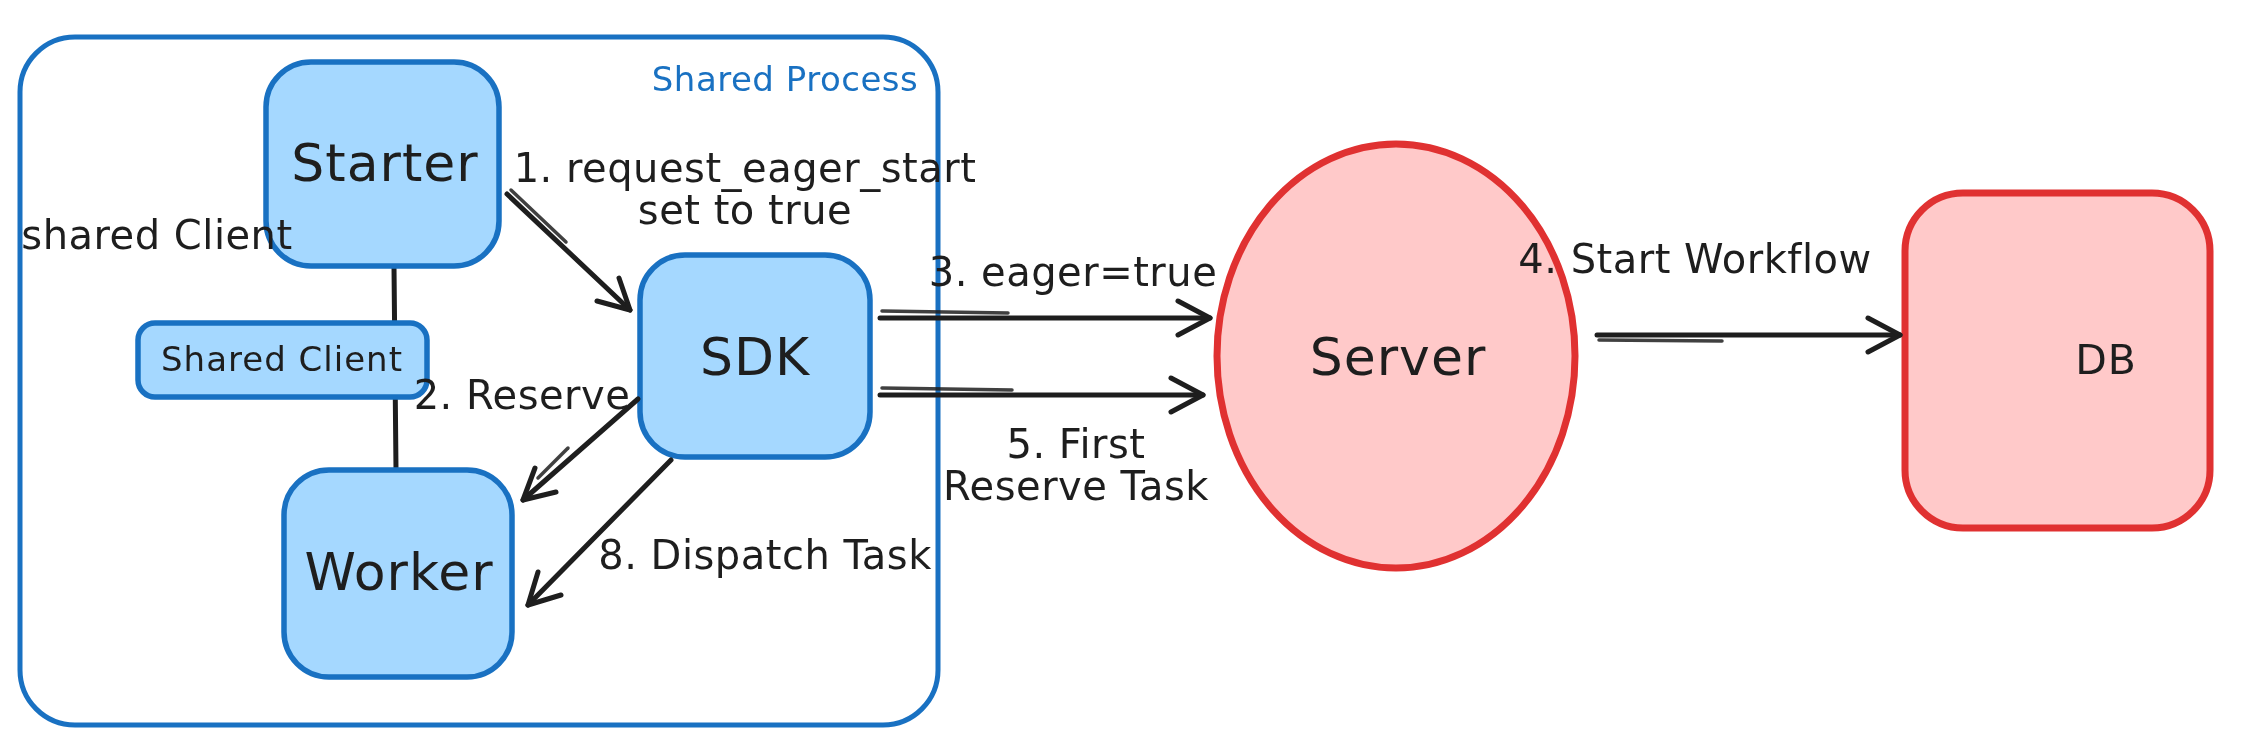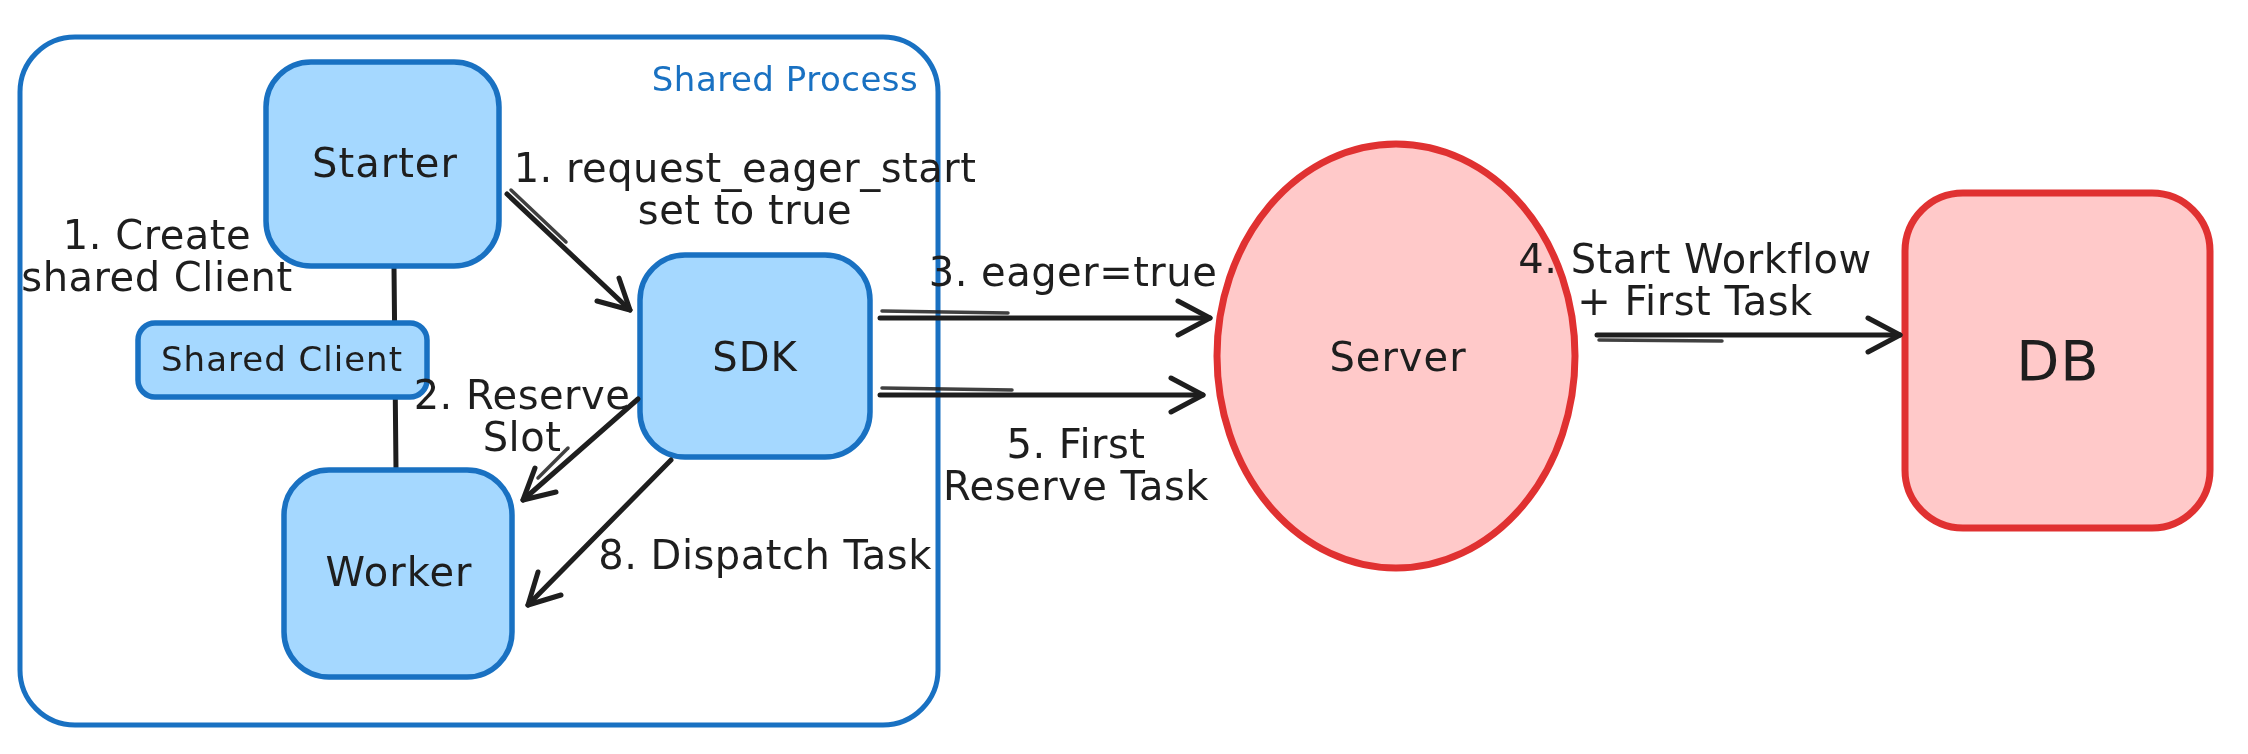--- a/index.html
+++ b/index.html
@@ -35,7 +35,7 @@
   .title-note{color:var(--blue-stroke);font-size:34px;}
   .node-label{
     position:absolute;transform:translate(-50%,-50%);
-    font-size:40px;white-space:nowrap;letter-spacing:1px;
+    font-size:52px;white-space:nowrap;letter-spacing:1px;
   }
   .node-label.sm{font-size:34px;}
   .node-label.lg{font-size:56px;}

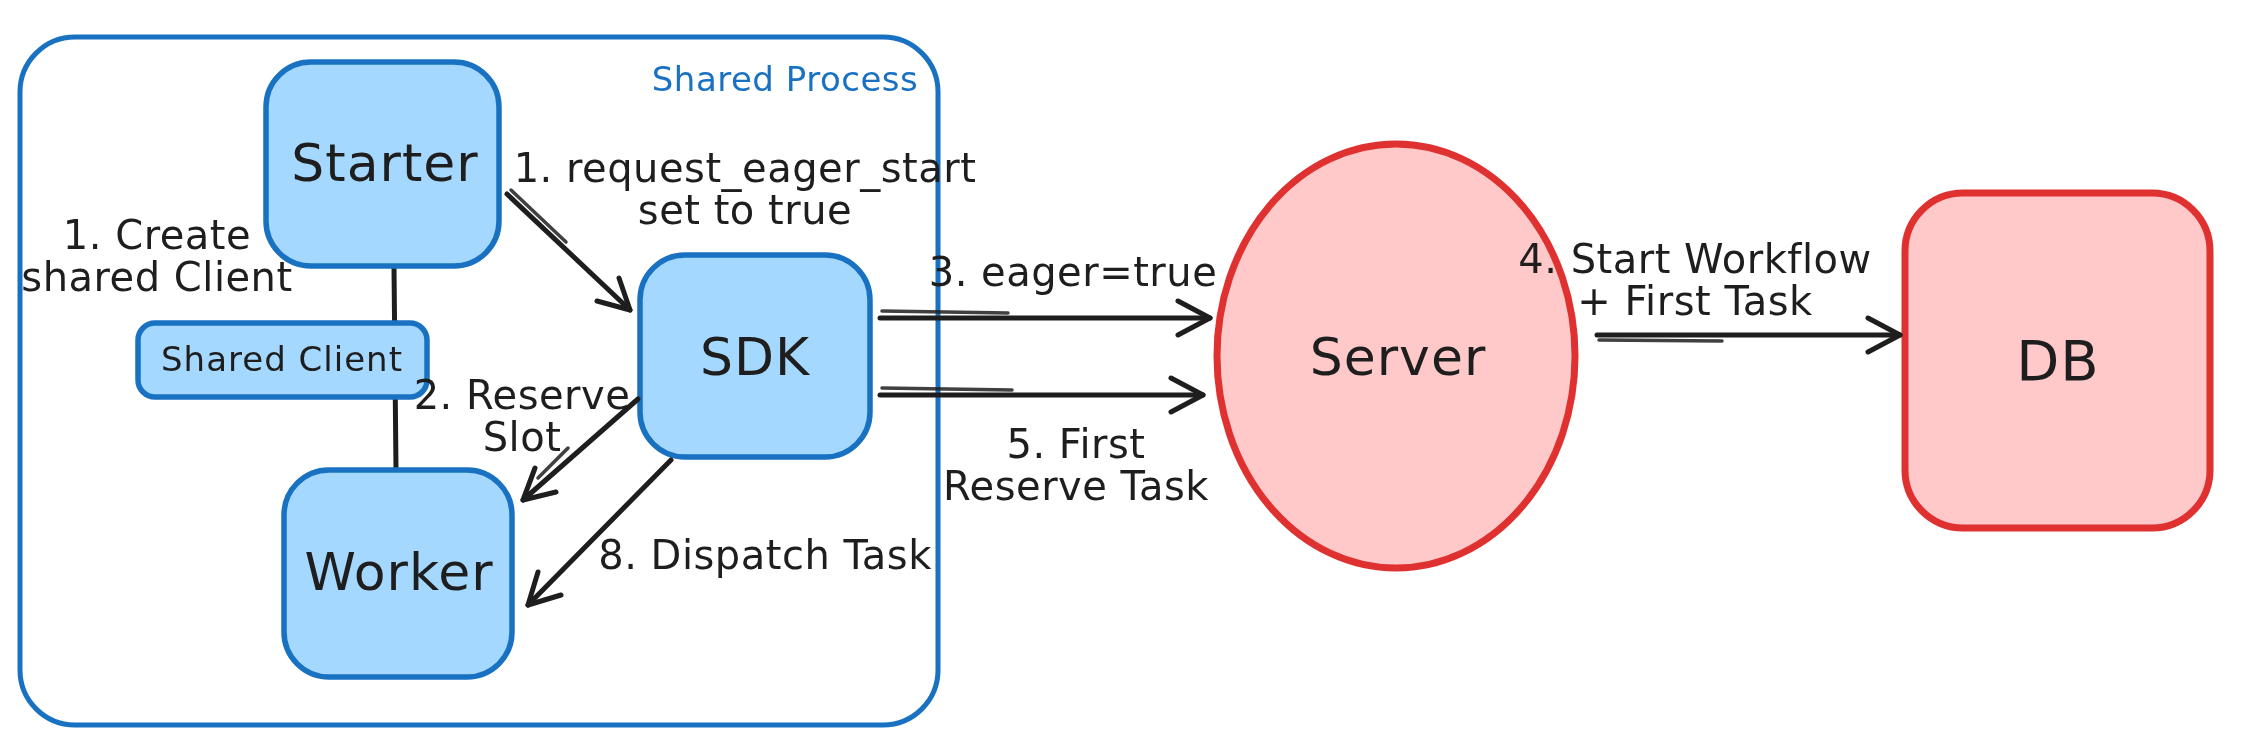--- a/index.html
+++ b/index.html
@@ -107,7 +107,6 @@
   <div class="node-label lg" style="left:2058px;top:360px">DB</div>
 
   <div class="note" style="left:157px;top:214px">
-    <div>1. Create</div>
     <div>shared Client</div>
   </div>
 

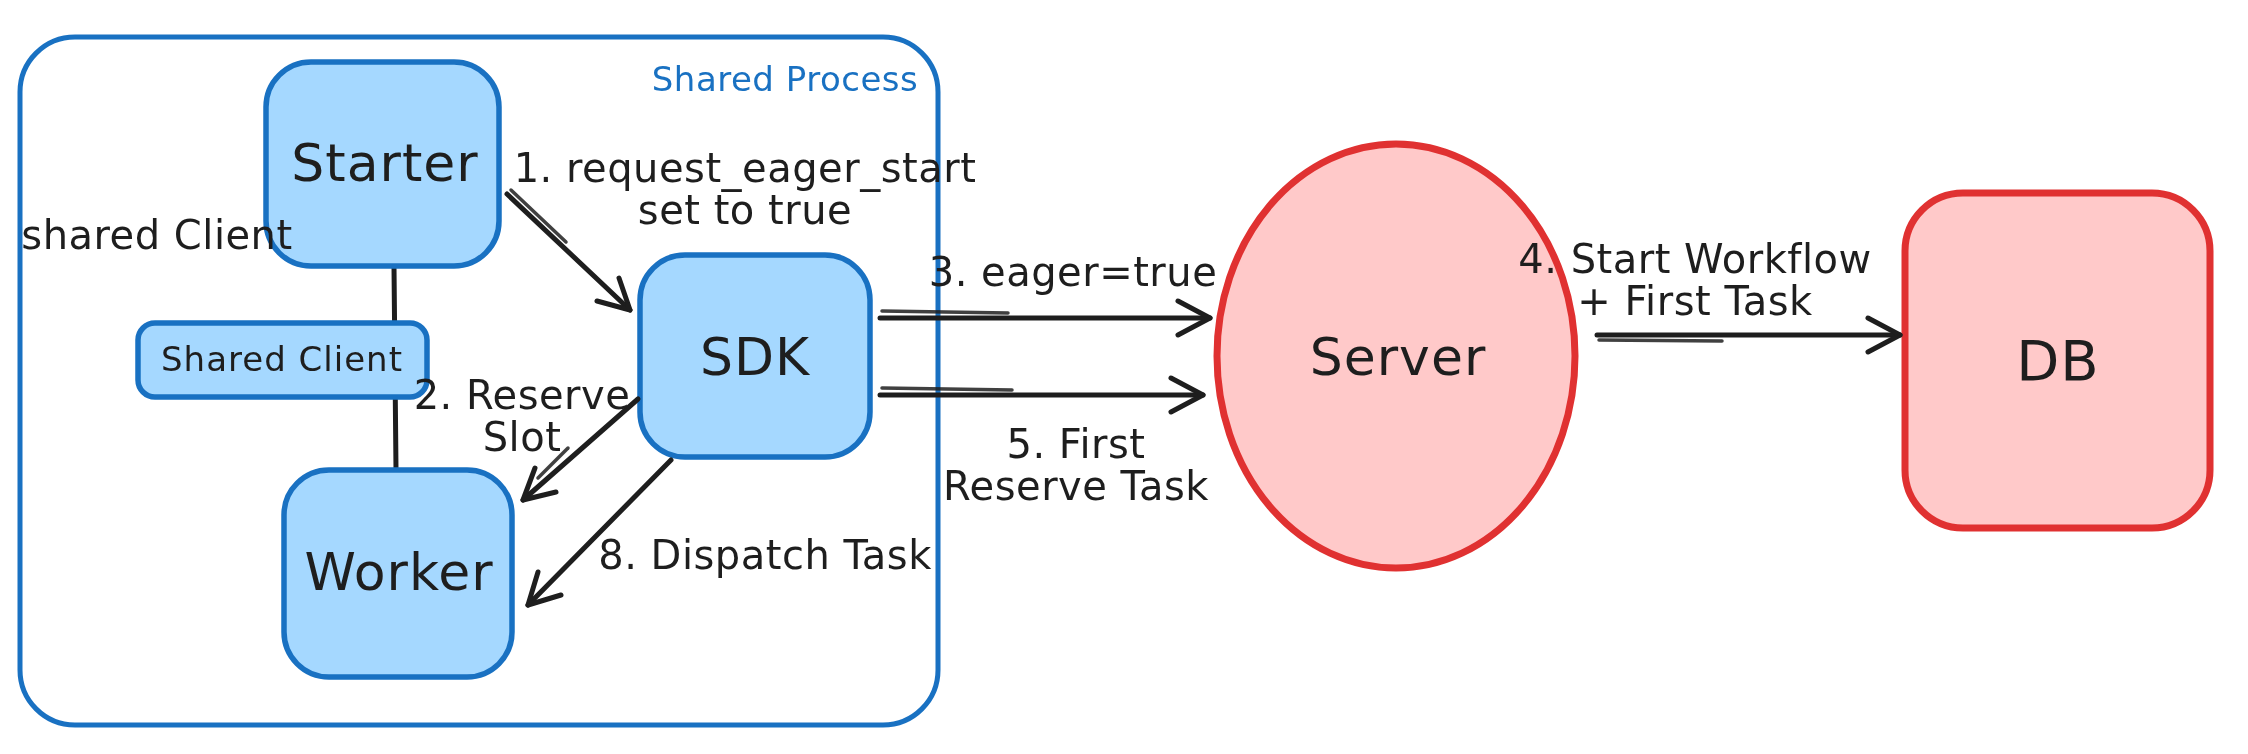--- a/index.html
+++ b/index.html
@@ -135,7 +135,6 @@
 
   <div class="note" style="left:1695px;top:238px">
     <div>4. Start Workflow</div>
-    <div>+ First Task</div>
   </div>
 
 </div>

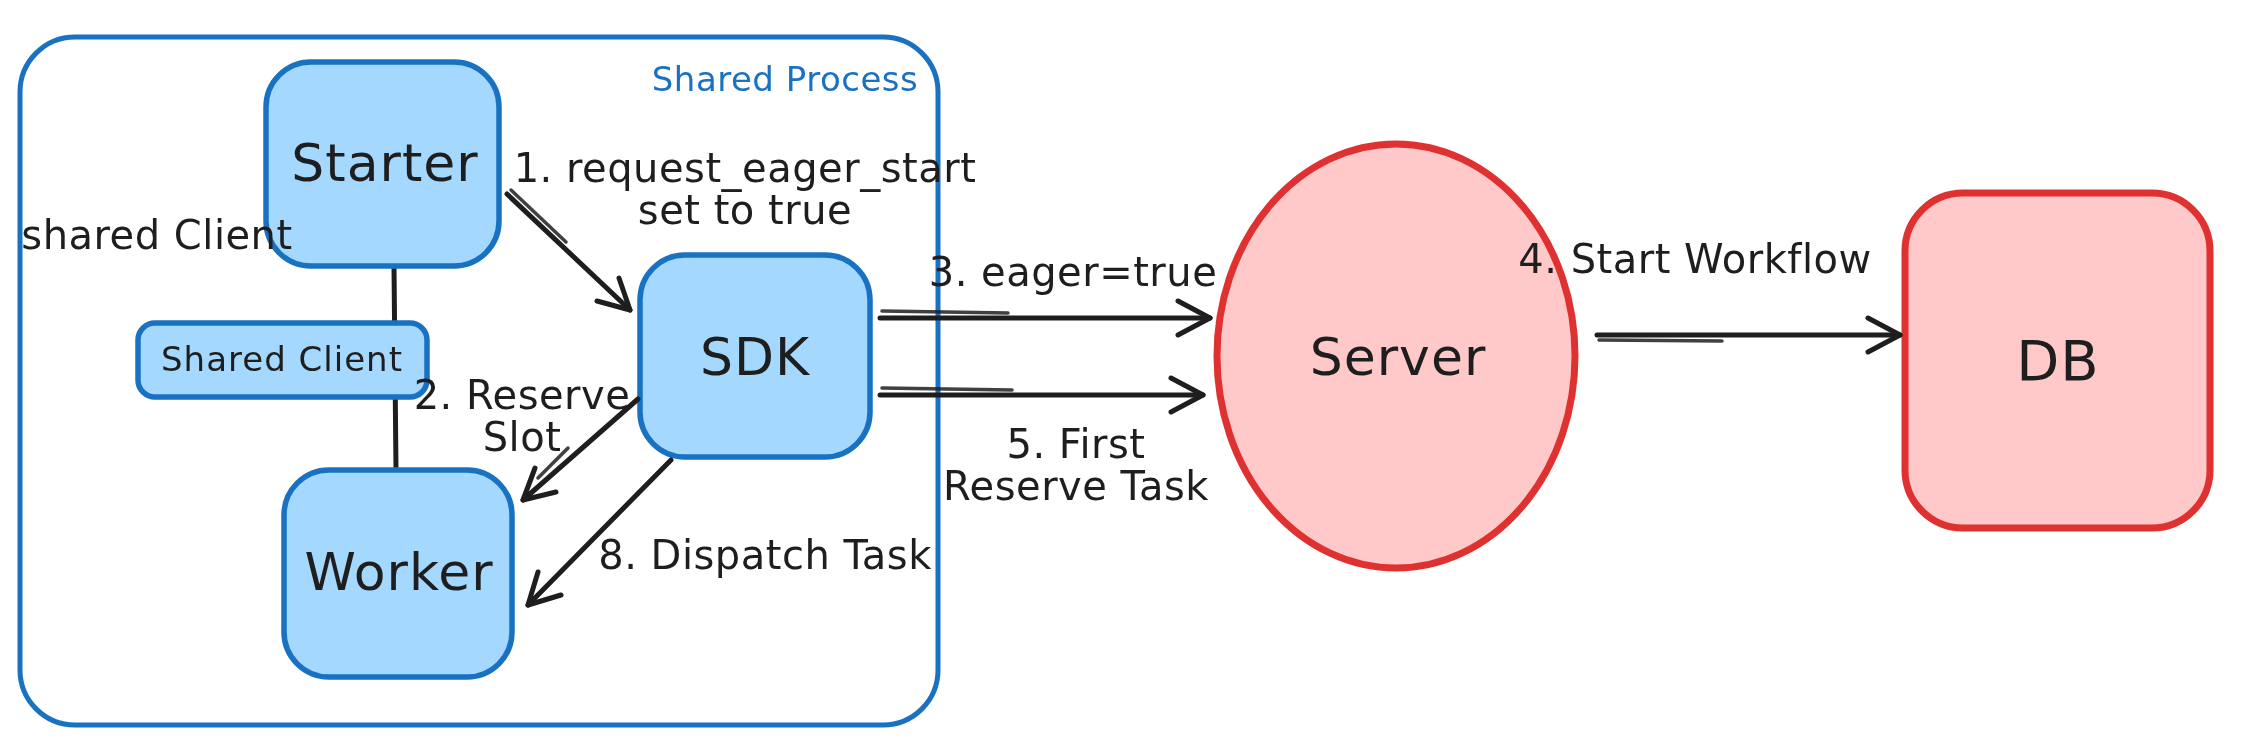--- a/index.html
+++ b/index.html
@@ -38,7 +38,7 @@
     font-size:52px;white-space:nowrap;letter-spacing:1px;
   }
   .node-label.sm{font-size:34px;}
-  .node-label.lg{font-size:56px;}
+  .node-label.lg{font-size:41px;margin-left:48px;}
 </style>
 </head>
 <body>

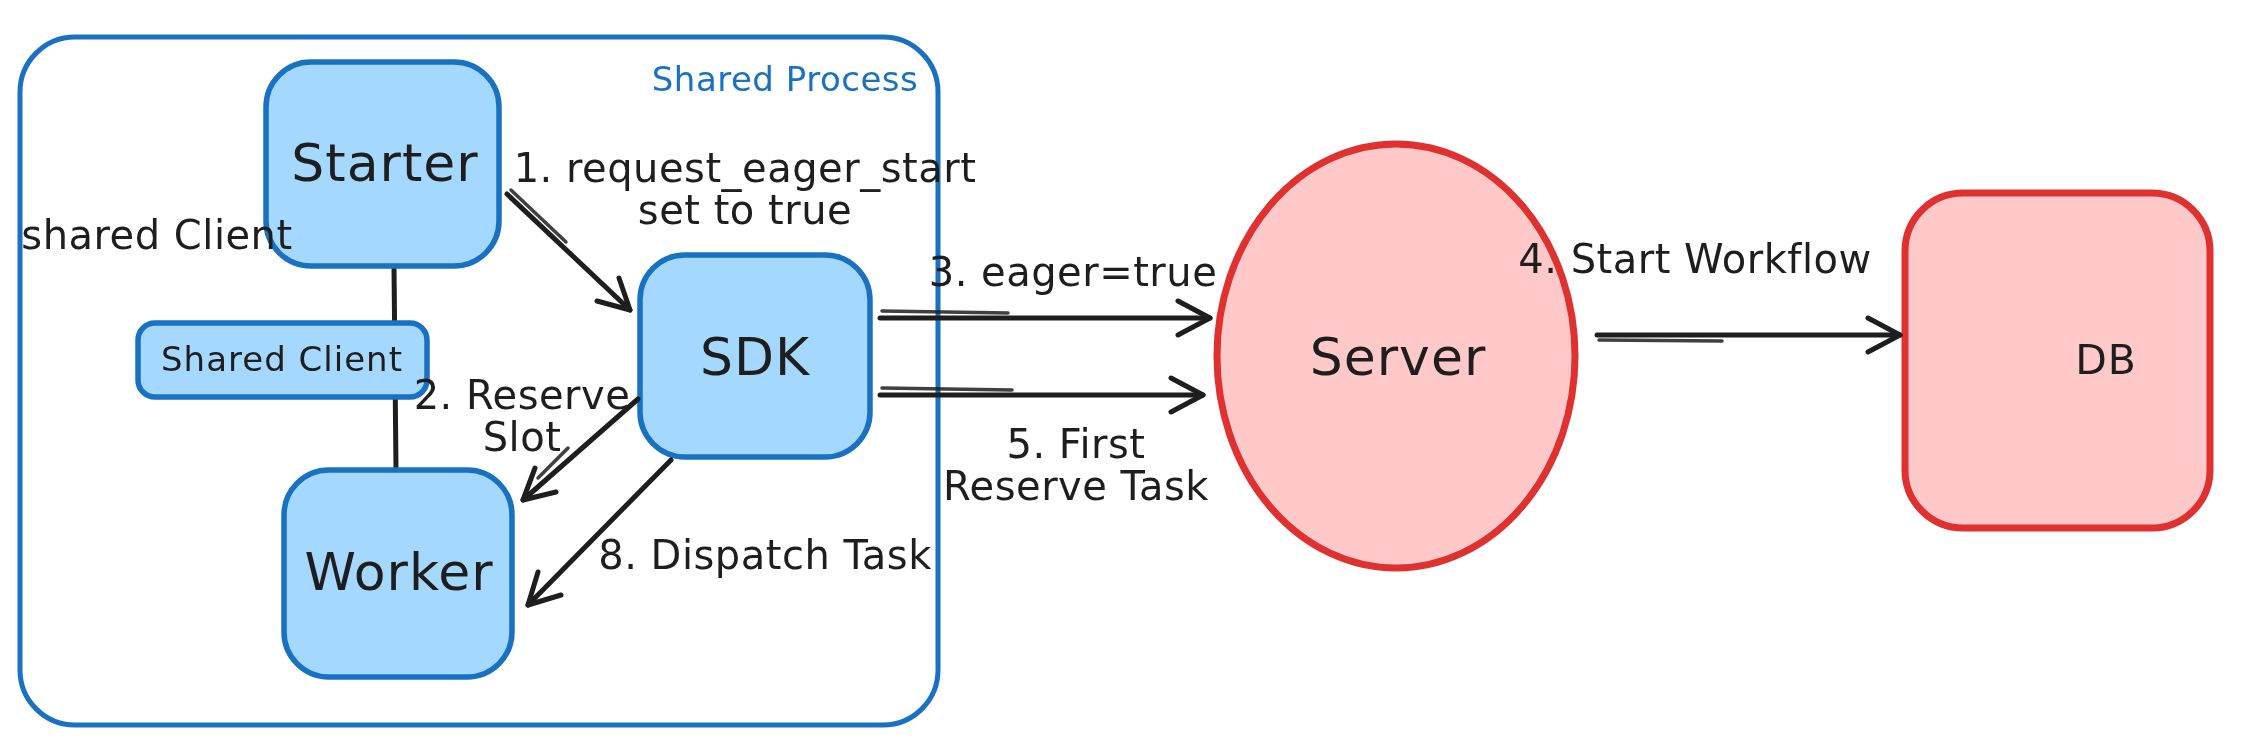--- a/index.html
+++ b/index.html
@@ -117,7 +117,6 @@
 
   <div class="note" style="left:522px;top:374px">
     <div>2. Reserve</div>
-    <div>Slot</div>
   </div>
 
   <div class="note" style="left:765px;top:534px">

